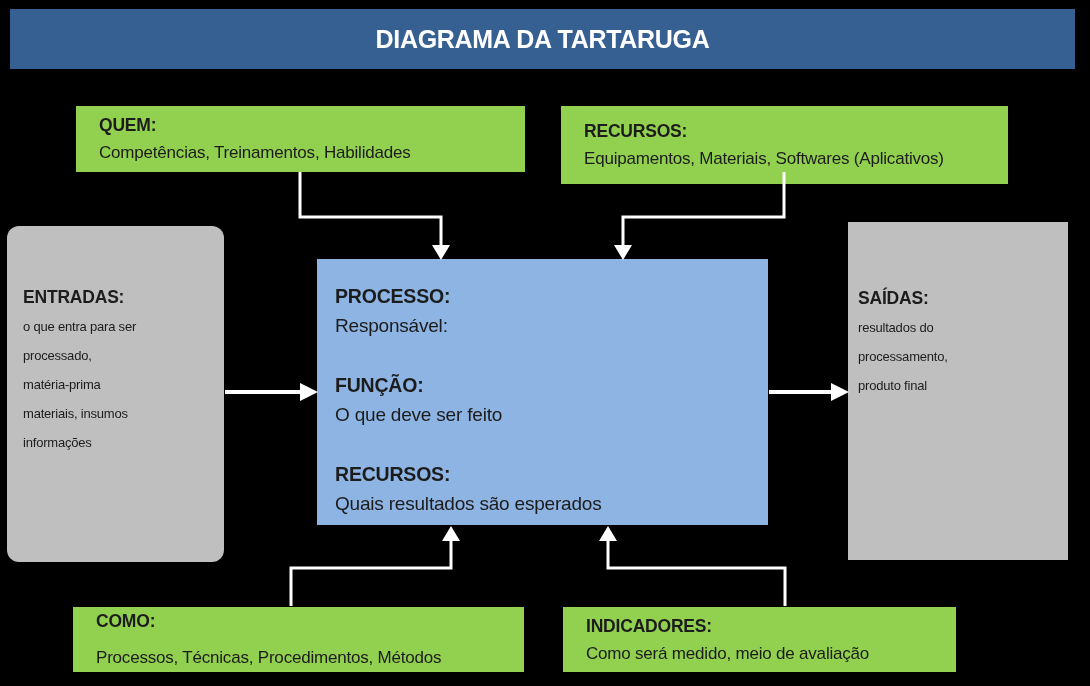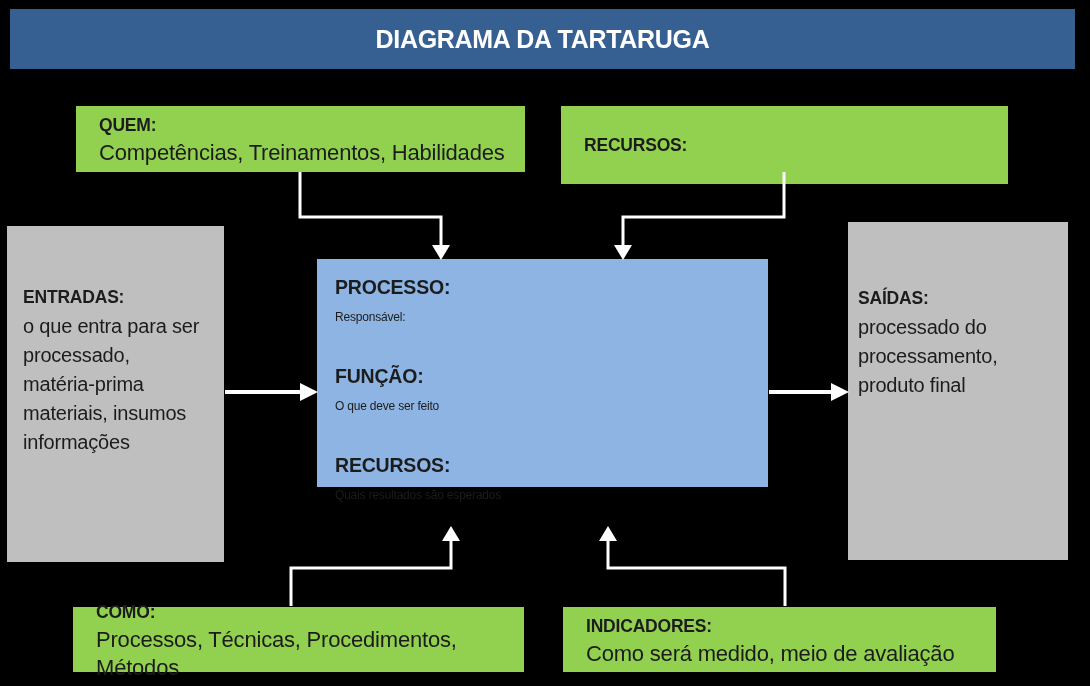--- a/index.html
+++ b/index.html
@@ -27,7 +27,7 @@
     letter-spacing:-0.2px;
   }
   .green .lbl{font-weight:bold;font-size:17.5px;line-height:28px;}
-  .green .txt{font-size:22px;line-height:28px;}
+  .green .txt{font-size:17px;line-height:28px;}
   .quem{left:76px;top:106px;width:449px;height:66px;}
   .recursos{left:561px;top:106px;width:447px;height:78px;justify-content:center;}
   .como{left:73px;top:607px;width:451px;height:65px;}

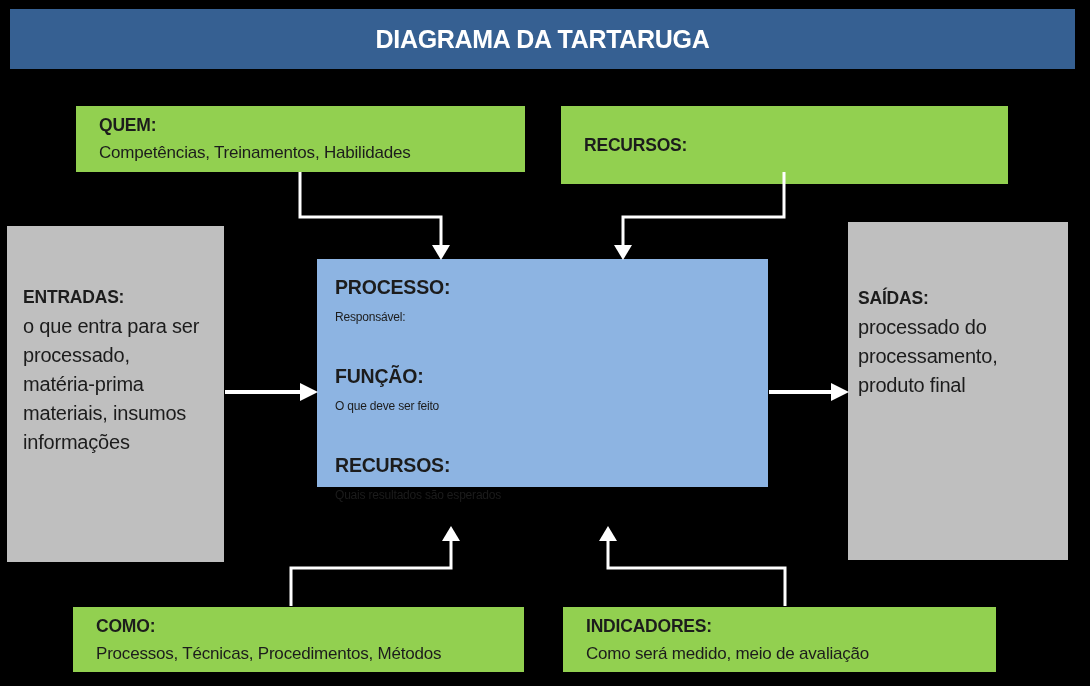--- a/index.html
+++ b/index.html
@@ -64,6 +64,7 @@
 
   <div class="box green recursos">
     <div class="lbl">RECURSOS:</div>
+    <div class="txt">Equipamentos, Materiais, Softwares (Aplicativos)</div>
   </div>
 
   <div class="box gray entradas">

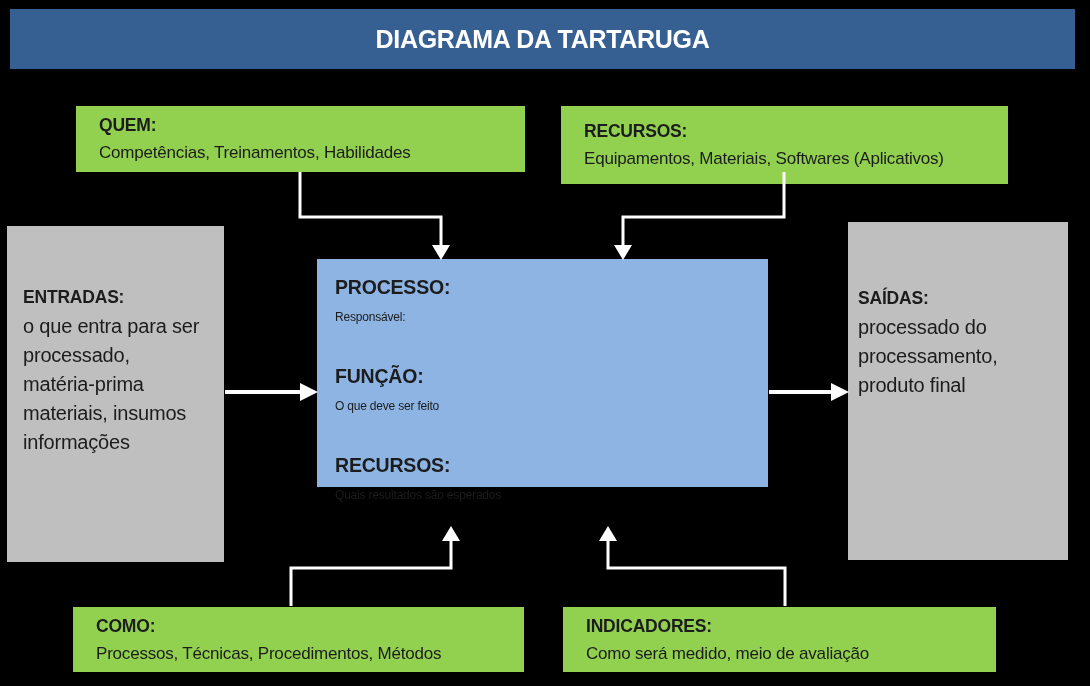--- a/index.html
+++ b/index.html
@@ -33,7 +33,7 @@
   .como{left:73px;top:607px;width:451px;height:65px;}
   .indicadores{left:563px;top:607px;width:433px;height:65px;}
   .gray{background:#BFBFBF;letter-spacing:-0.2px;}
-  .entradas{left:7px;top:226px;width:217px;height:336px;padding:57px 10px 0 16px;}
+  .entradas{left:7px;top:226px;width:217px;height:336px;padding:57px 10px 0 16px;border-radius:12px;}
   .saidas{left:848px;top:222px;width:220px;height:338px;padding:62px 8px 0 10px;}
   .gray .lbl{font-weight:bold;font-size:17.5px;line-height:29px;}
   .gray .line{font-size:20px;line-height:29px;}

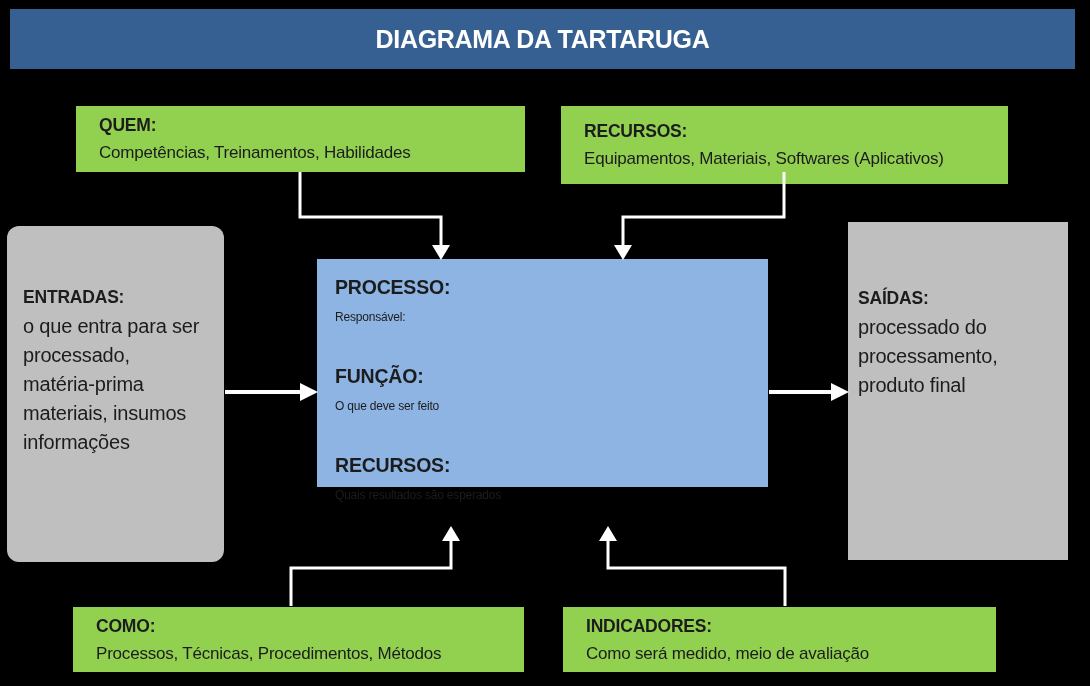--- a/index.html
+++ b/index.html
@@ -38,9 +38,9 @@
   .gray .lbl{font-weight:bold;font-size:17.5px;line-height:29px;}
   .gray .line{font-size:20px;line-height:29px;}
   .process{
-    left:317px;top:259px;width:451px;height:228px;
+    left:317px;top:259px;width:451px;height:266px;
     background:#8DB4E2;
-    padding:13px 10px 0 18px;
+    padding:22px 10px 0 18px;
     letter-spacing:-0.2px;
   }
   .process .section{margin-bottom:29px;}

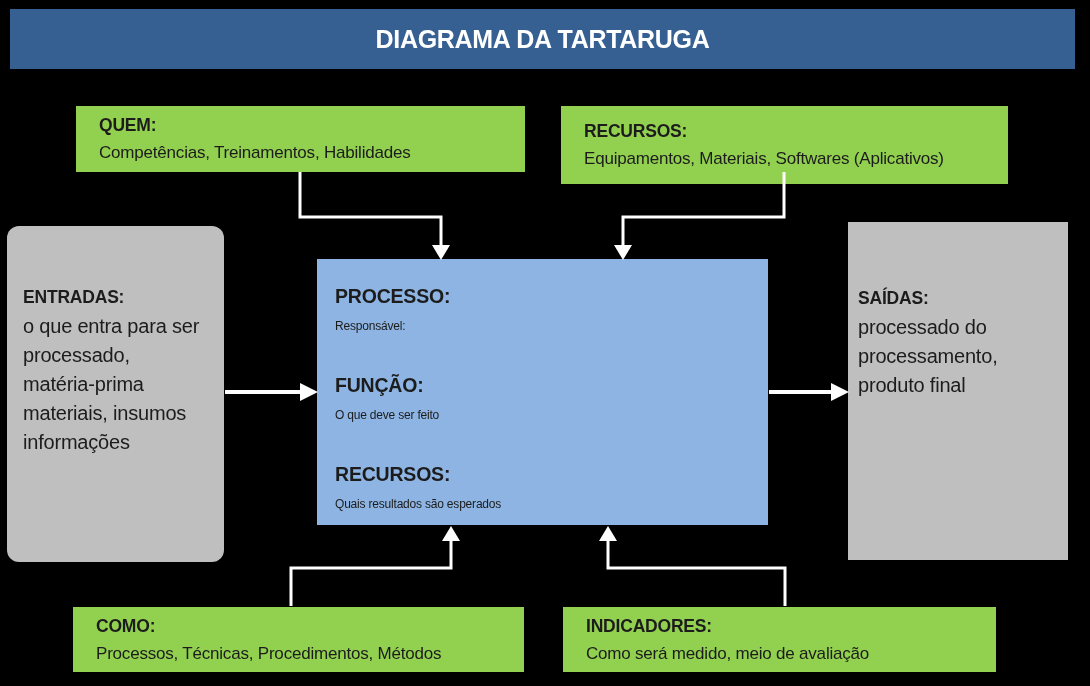--- a/index.html
+++ b/index.html
@@ -36,7 +36,7 @@
   .entradas{left:7px;top:226px;width:217px;height:336px;padding:57px 10px 0 16px;border-radius:12px;}
   .saidas{left:848px;top:222px;width:220px;height:338px;padding:62px 8px 0 10px;}
   .gray .lbl{font-weight:bold;font-size:17.5px;line-height:29px;}
-  .gray .line{font-size:20px;line-height:29px;}
+  .gray .line{font-size:13px;line-height:29px;}
   .process{
     left:317px;top:259px;width:451px;height:266px;
     background:#8DB4E2;

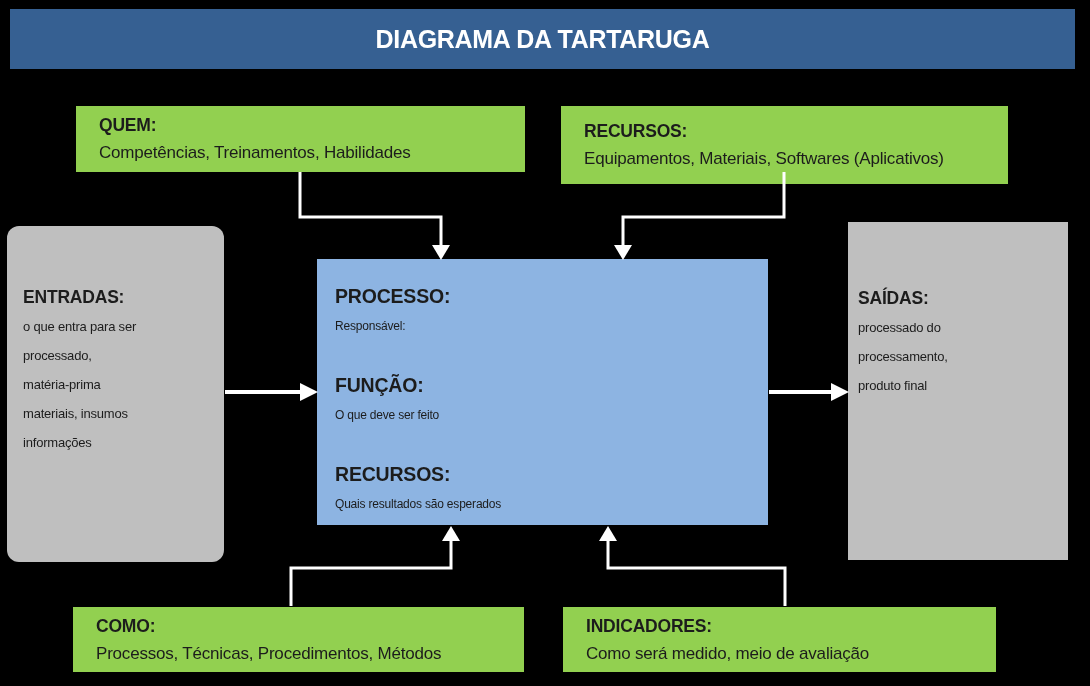--- a/index.html
+++ b/index.html
@@ -45,7 +45,7 @@
   }
   .process .section{margin-bottom:29px;}
   .process .lbl{font-weight:bold;font-size:19.5px;line-height:30px;}
-  .process .txt{font-size:12px;line-height:30px;}
+  .process .txt{font-size:19px;line-height:30px;}
   .arrows{position:absolute;left:0;top:0;width:1090px;height:686px;pointer-events:none;}
 </style>
 </head>

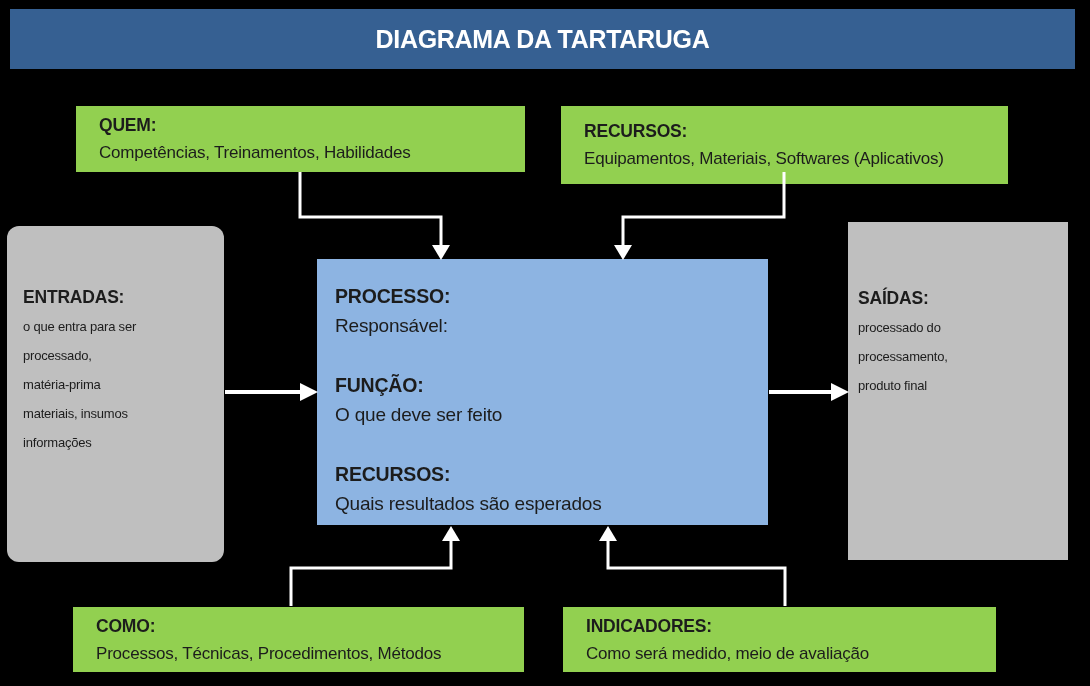--- a/index.html
+++ b/index.html
@@ -93,7 +93,7 @@
 
   <div class="box gray saidas">
     <div class="lbl">SAÍDAS:</div>
-    <div class="line">processado do</div>
+    <div class="line">resultados do</div>
     <div class="line">processamento,</div>
     <div class="line">produto final</div>
   </div>

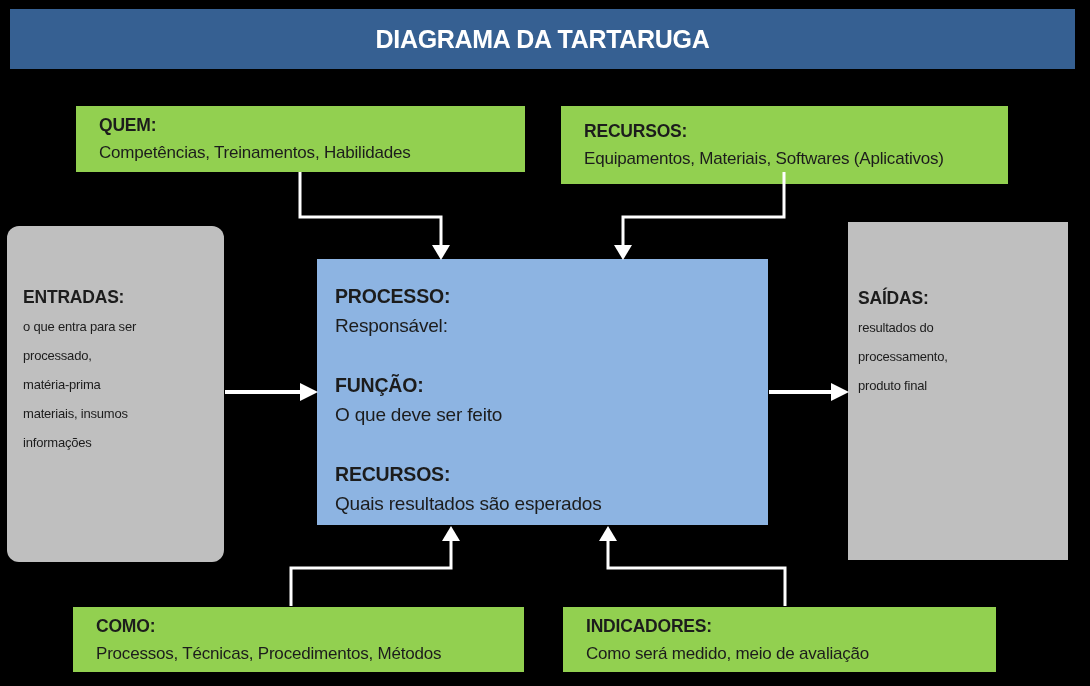--- a/index.html
+++ b/index.html
@@ -30,7 +30,7 @@
   .green .txt{font-size:17px;line-height:28px;}
   .quem{left:76px;top:106px;width:449px;height:66px;}
   .recursos{left:561px;top:106px;width:447px;height:78px;justify-content:center;}
-  .como{left:73px;top:607px;width:451px;height:65px;}
+  .como{left:73px;top:607px;width:451px;height:65px;justify-content:space-between;}
   .indicadores{left:563px;top:607px;width:433px;height:65px;}
   .gray{background:#BFBFBF;letter-spacing:-0.2px;}
   .entradas{left:7px;top:226px;width:217px;height:336px;padding:57px 10px 0 16px;border-radius:12px;}

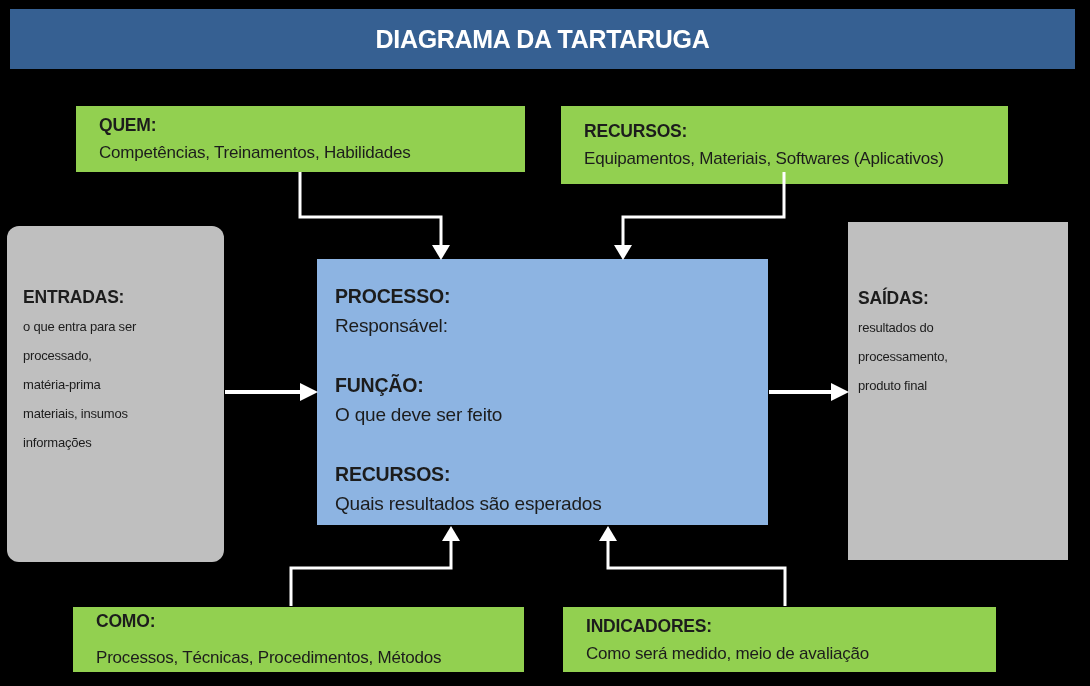--- a/index.html
+++ b/index.html
@@ -31,7 +31,7 @@
   .quem{left:76px;top:106px;width:449px;height:66px;}
   .recursos{left:561px;top:106px;width:447px;height:78px;justify-content:center;}
   .como{left:73px;top:607px;width:451px;height:65px;justify-content:space-between;}
-  .indicadores{left:563px;top:607px;width:433px;height:65px;}
+  .indicadores{left:563px;top:607px;width:393px;height:65px;}
   .gray{background:#BFBFBF;letter-spacing:-0.2px;}
   .entradas{left:7px;top:226px;width:217px;height:336px;padding:57px 10px 0 16px;border-radius:12px;}
   .saidas{left:848px;top:222px;width:220px;height:338px;padding:62px 8px 0 10px;}

